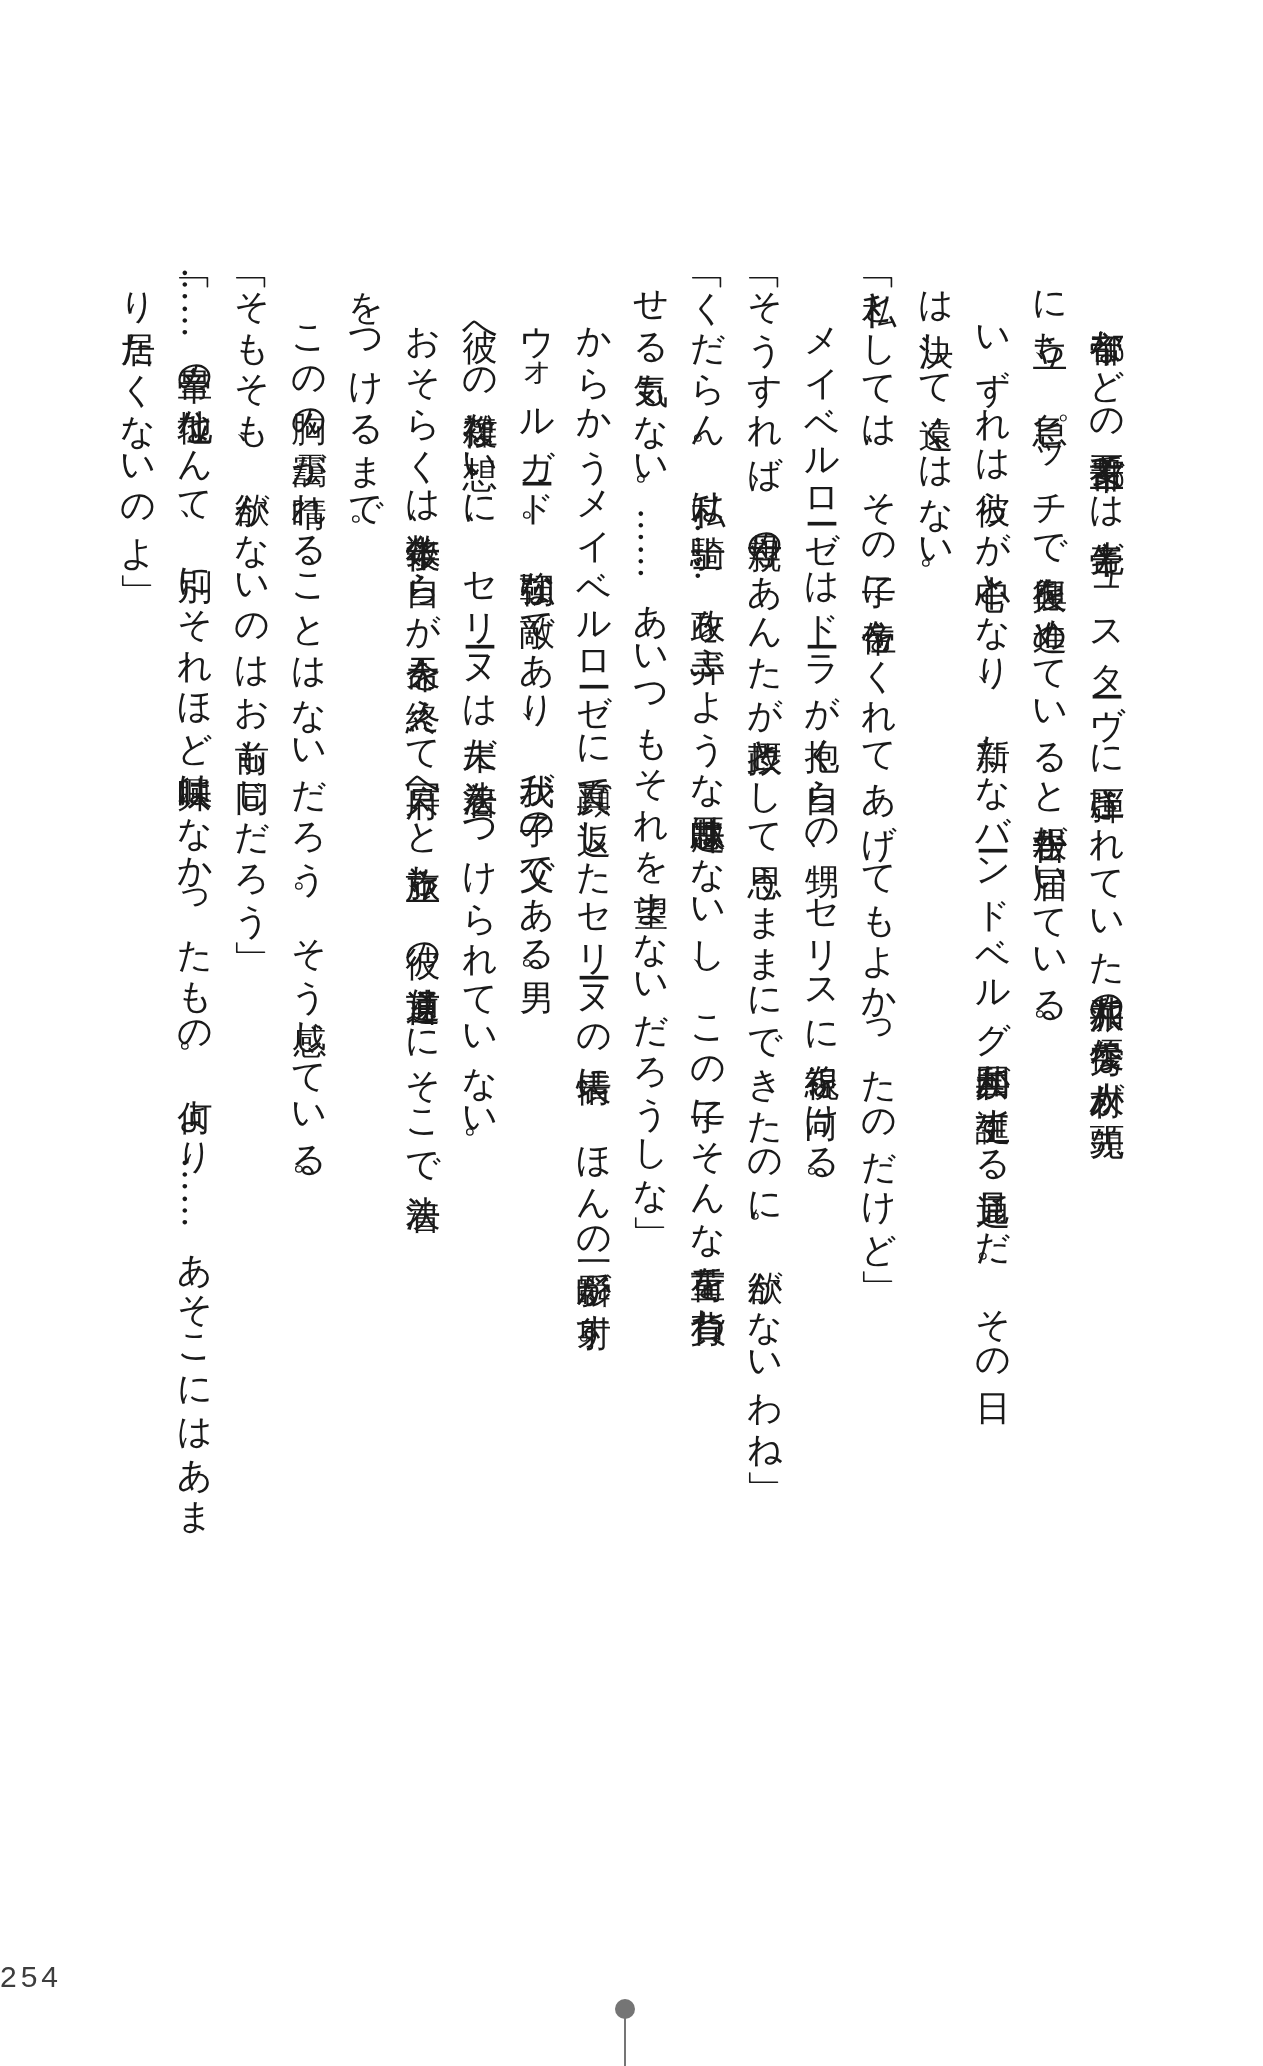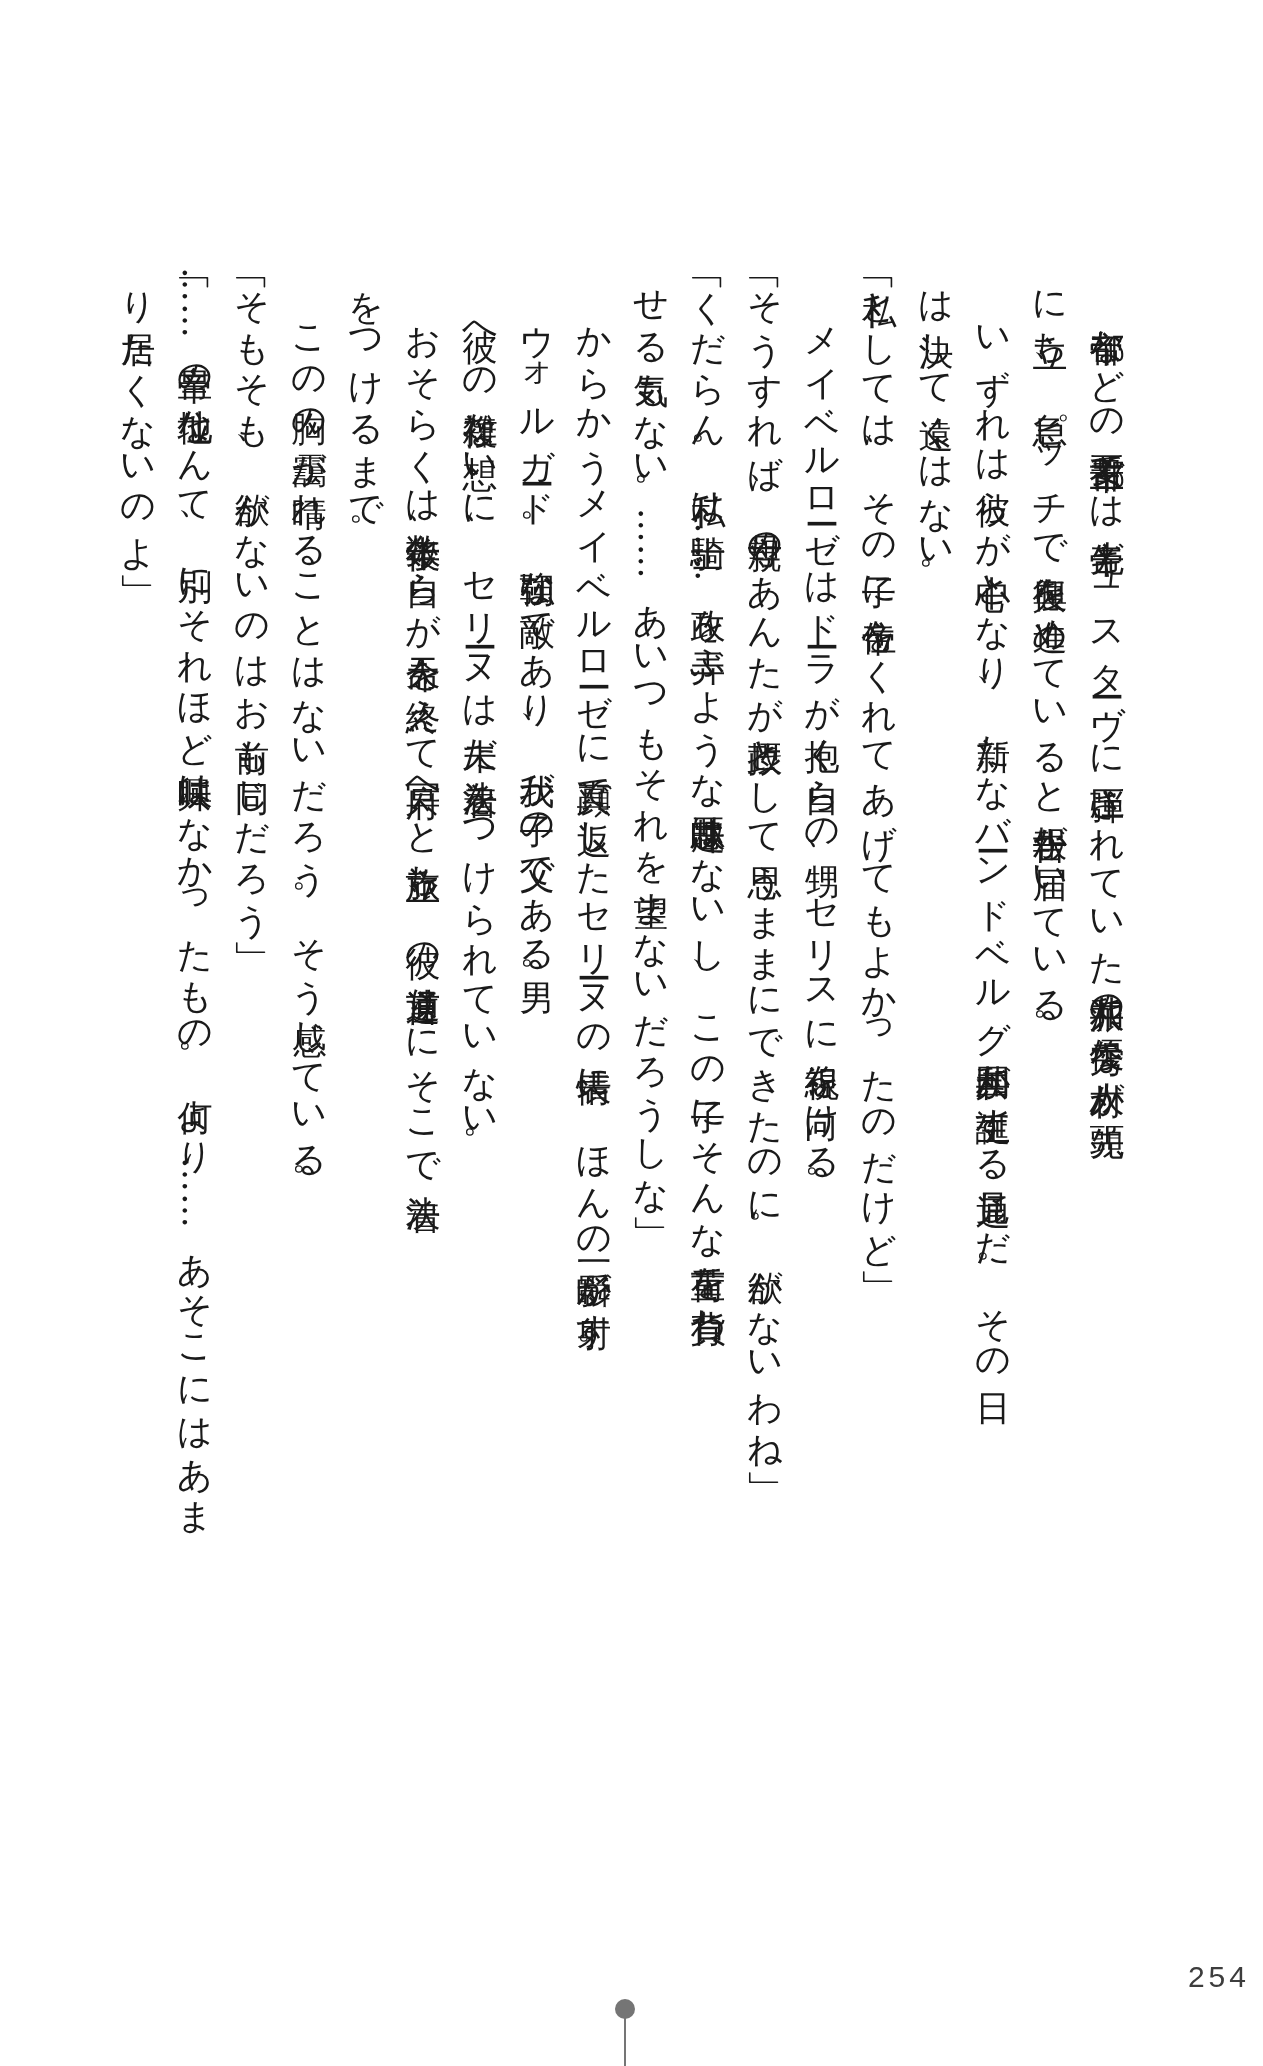--- a/index.html
+++ b/index.html
@@ -37,7 +37,7 @@
     top: 1960px;
     left: 0;
     width: 1250px;
-    text-align: right;
+    text-align: left;
     font-family: "Liberation Sans", "DejaVu Sans", sans-serif;
     font-size: 30px;
     font-weight: 400;

